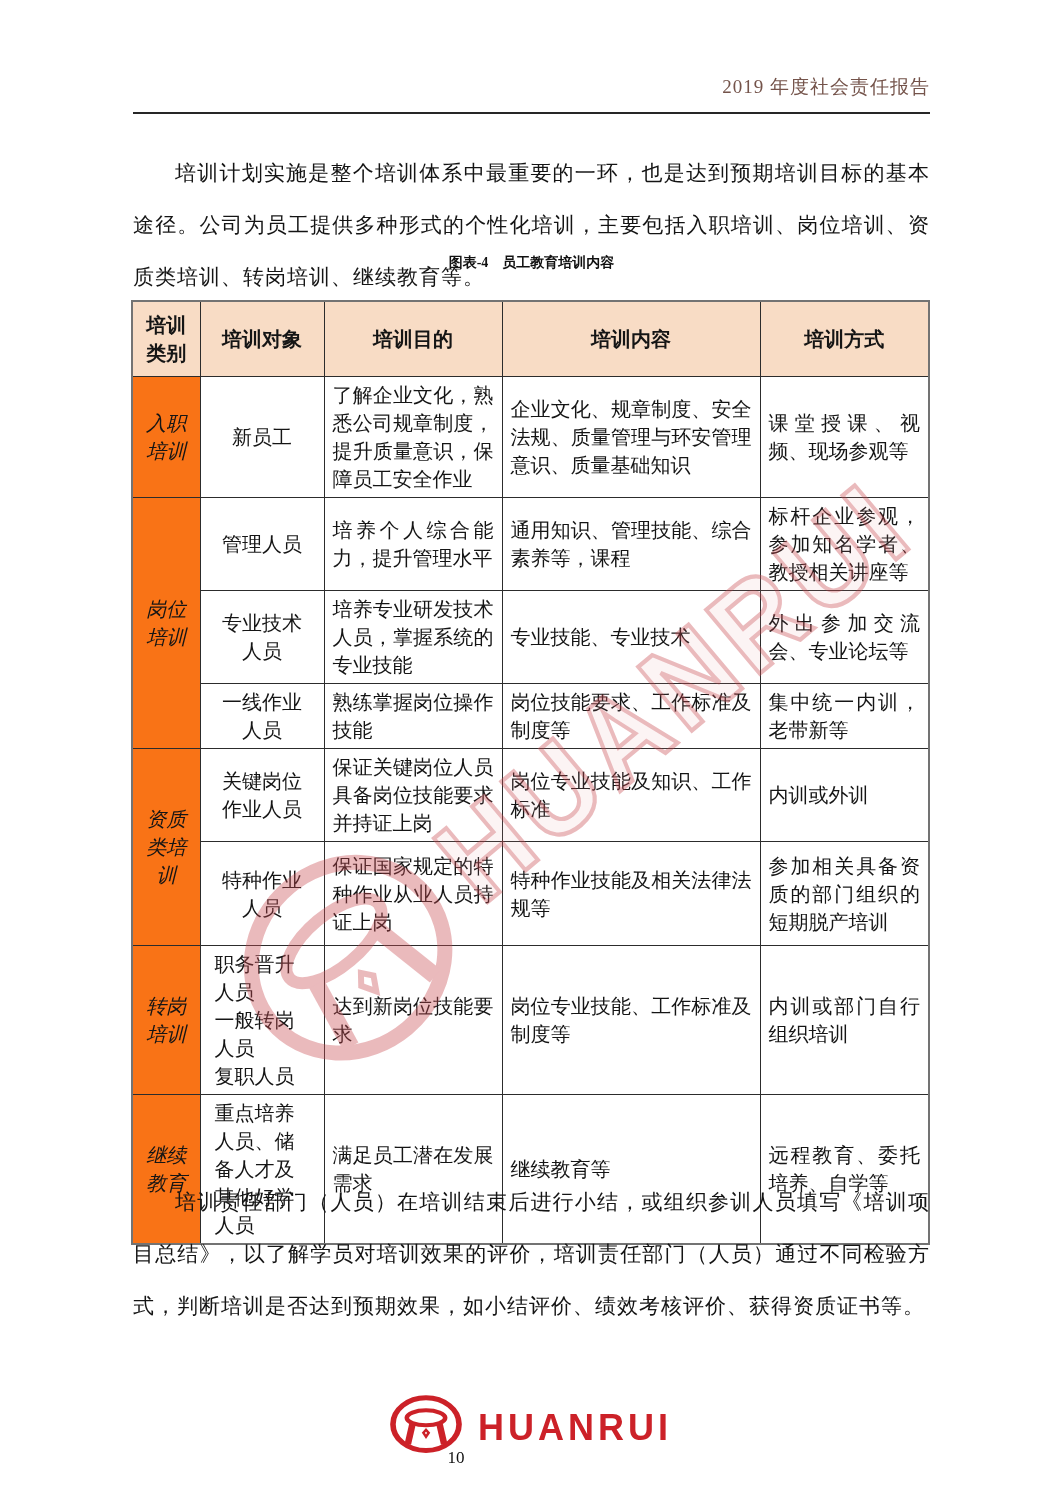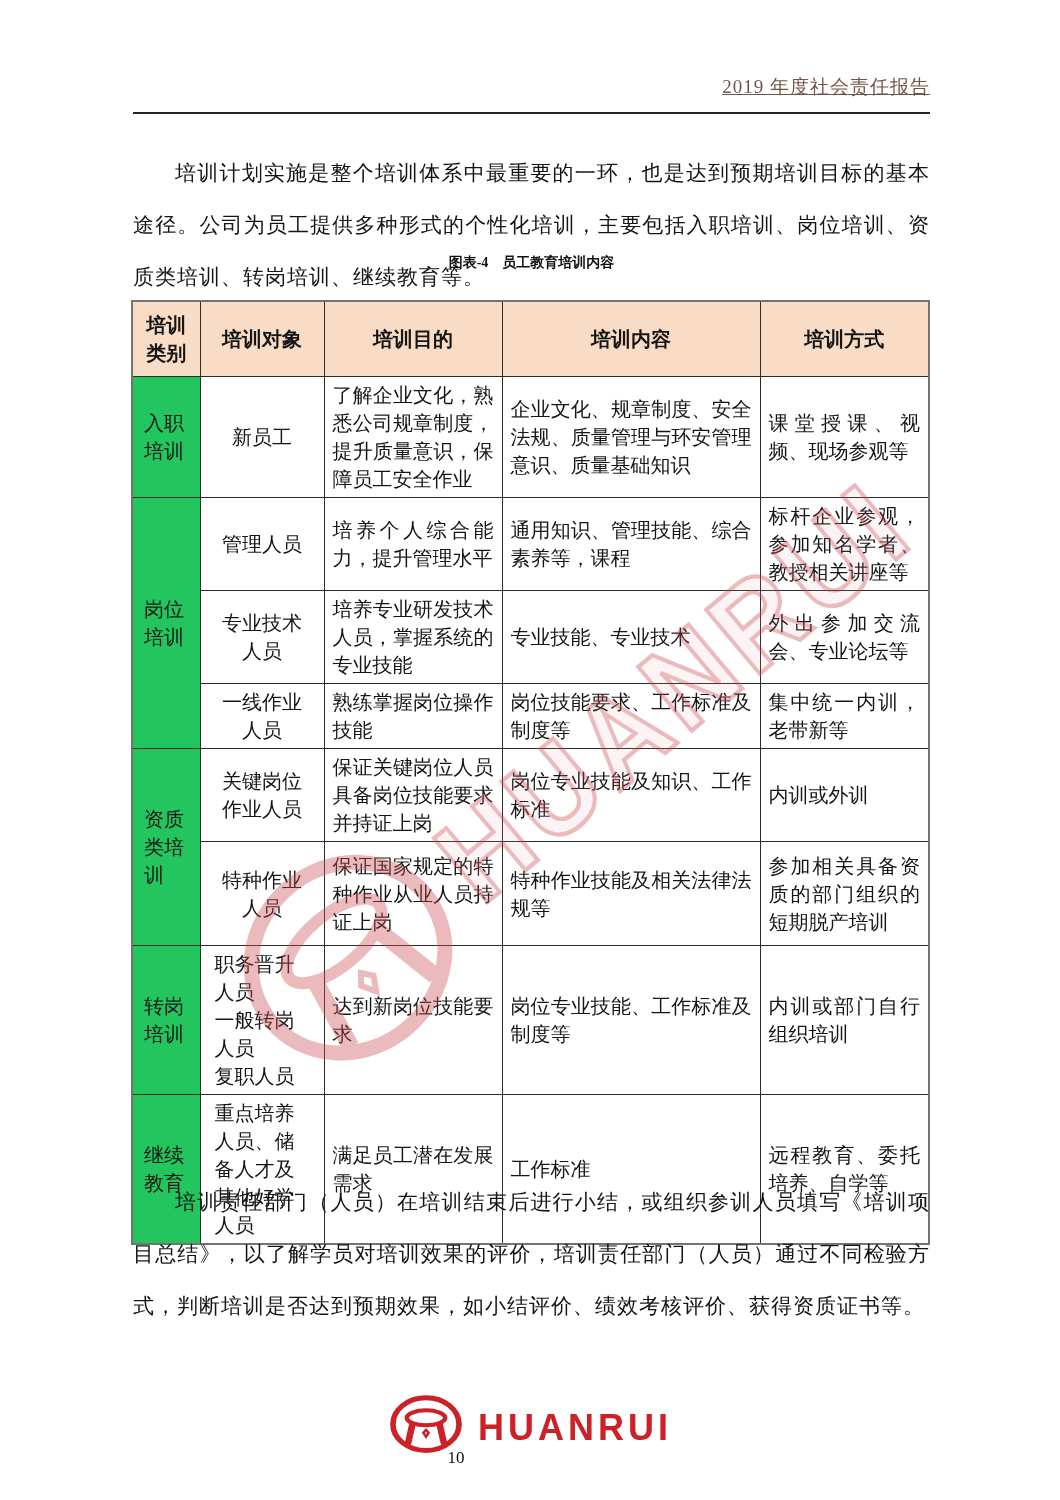--- a/index.html
+++ b/index.html
@@ -13,7 +13,6 @@
     position:absolute; top:74px; left:133px; width:797px;
     text-align:right; font-size:19px; letter-spacing:1px;
     color:#74534a;
-    text-decoration:underline;
   }
   .header-rule {
     position:absolute; top:112px; left:133px; width:797px;

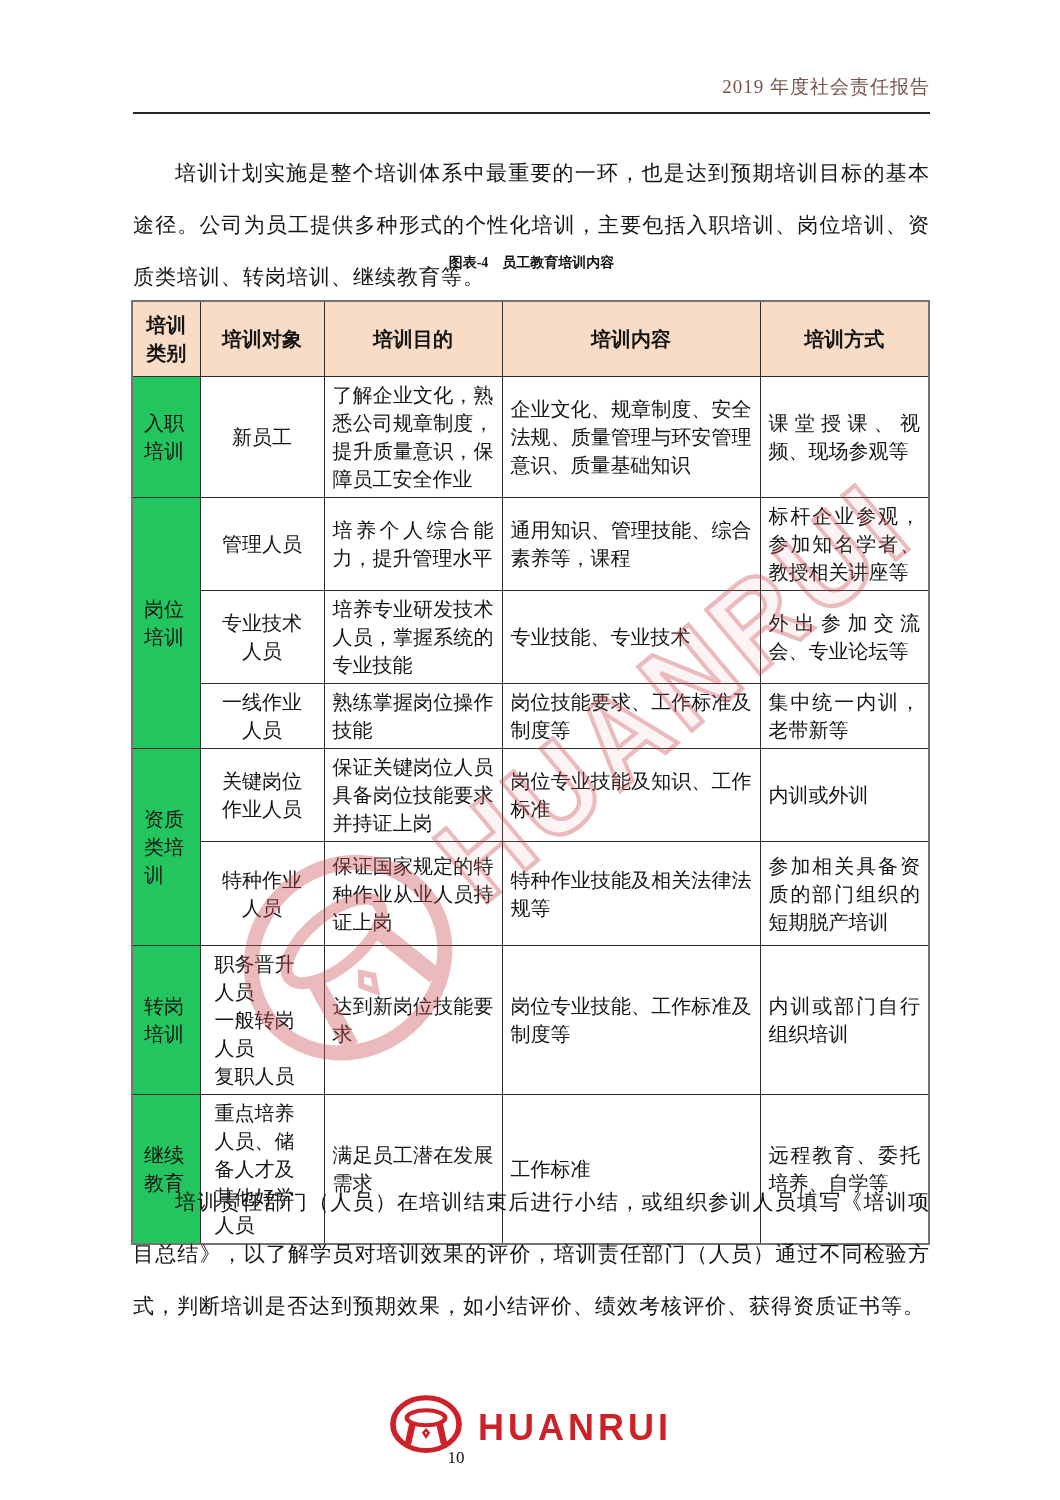--- a/index.html
+++ b/index.html
@@ -45,7 +45,7 @@
     height:66px; padding:4px 10px;
   }
   .training td.cat {
-    background:#22c55e; padding:2px 11px;
+    background:#f97316; text-align:center; padding:2px 11px;font-style:italic;
   }
   .training td.target { text-align:center; white-space:pre-line; padding:4px 14px; }
   .training td.j { text-align:justify; text-align-last:left; }

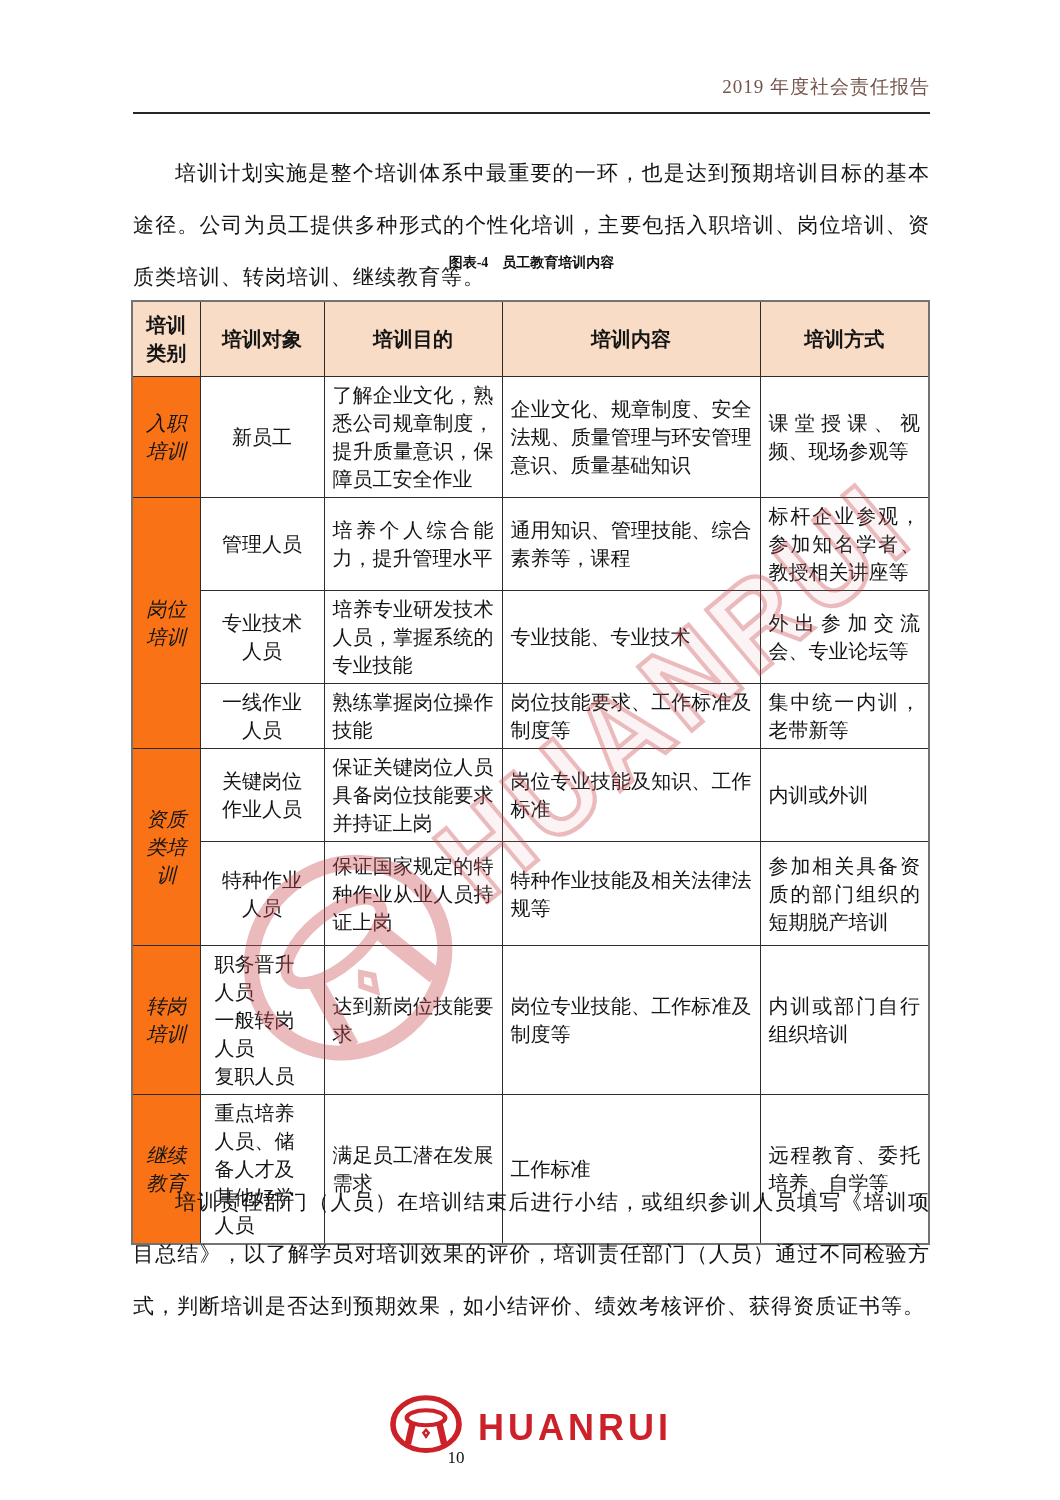--- a/index.html
+++ b/index.html
@@ -168,7 +168,7 @@
       <td class="cat">继续教育</td>
       <td class="target" style="text-align:left">重点培养人员、储备人才及其他好学人员</td>
       <td class="j">满足员工潜在发展需求</td>
-      <td class="j">工作标准</td>
+      <td class="j">继续教育等</td>
       <td class="j">远程教育、委托培养、自学等</td>
     </tr>
   </tbody>

